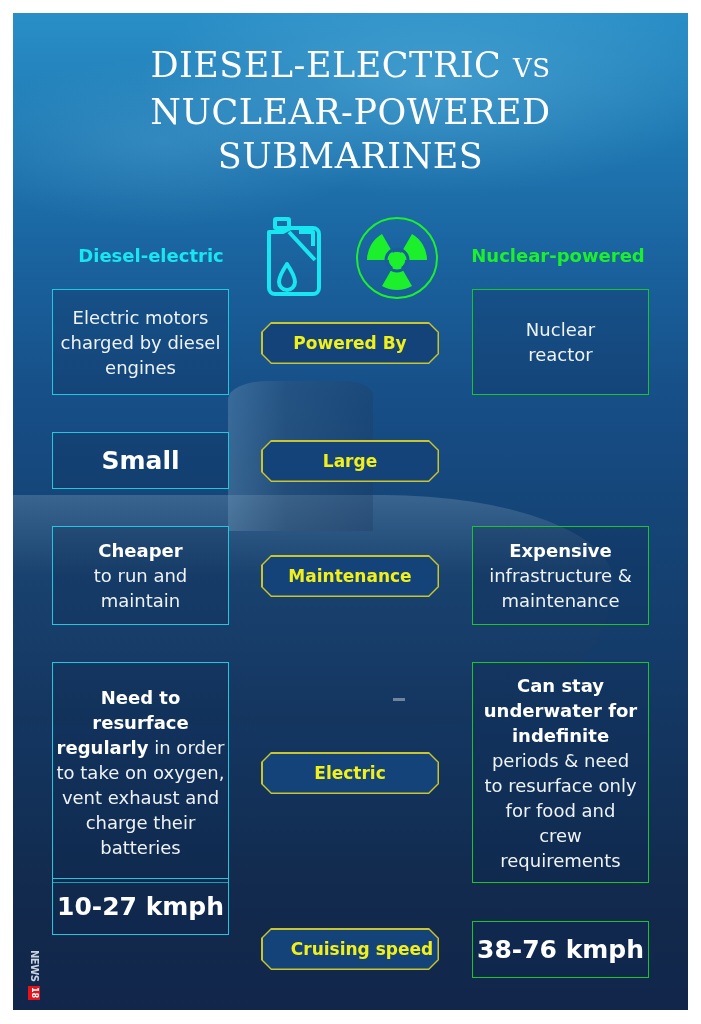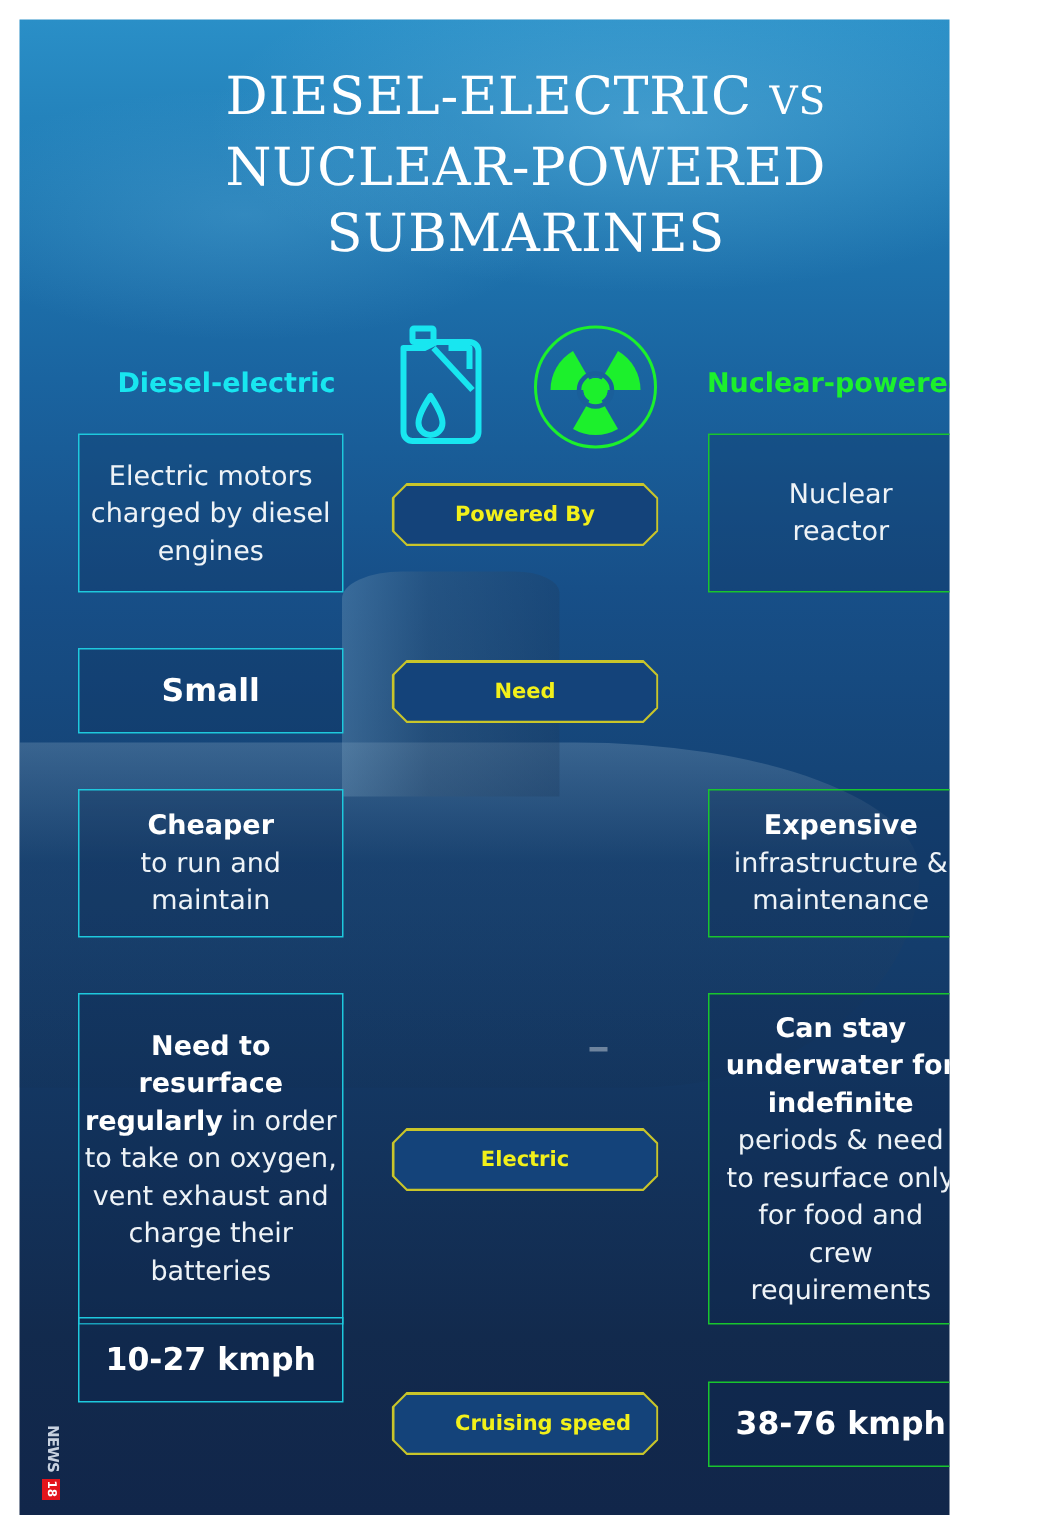--- a/index.html
+++ b/index.html
@@ -8,7 +8,7 @@
       font-family: "DejaVu Sans", sans-serif;
     }
     .poster {
-      position: absolute; left: 13px; top: 13px; width: 620px; height: 997px;
+      position: absolute; left: 13px; top: 13px; width: 675px; height: 997px;
       overflow: hidden;
       background:
         radial-gradient(ellipse 420px 160px at 420px 70px, rgba(120,200,235,0.35), rgba(0,0,0,0) 70%),

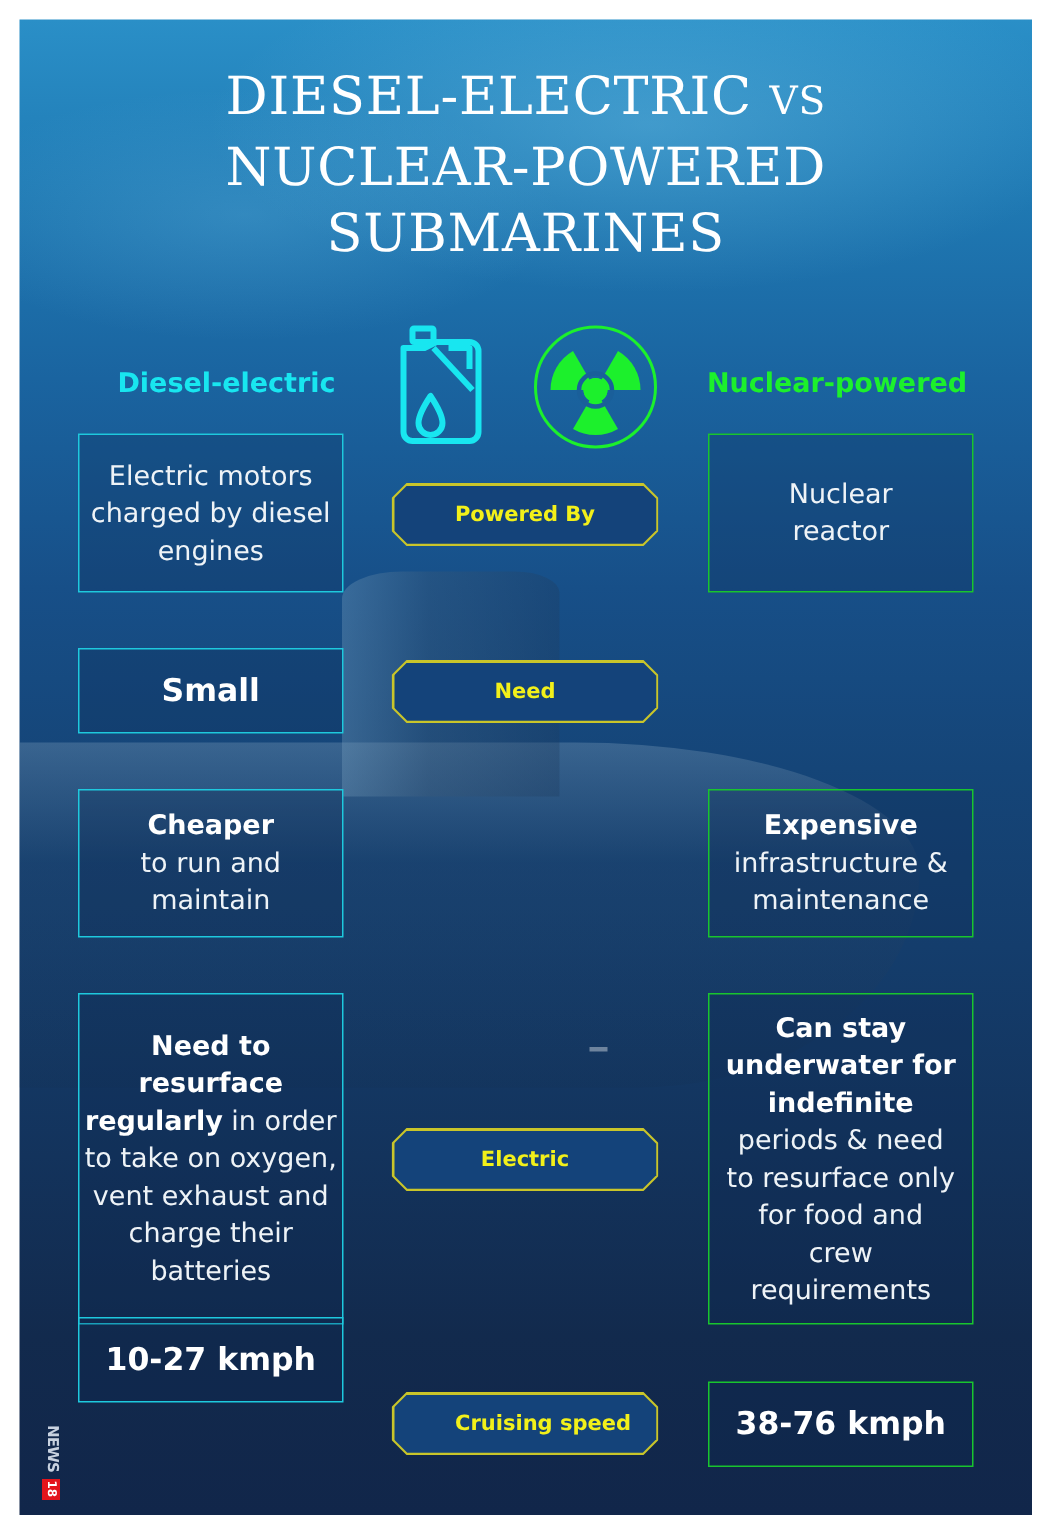--- a/index.html
+++ b/index.html
@@ -55,7 +55,7 @@
     .label {
       position: absolute; left: 248px; width: 178px; height: 42px; box-sizing: border-box;
       display: flex; align-items: center; justify-content: center;
-      color: #f2f01a; font-weight: bold; font-size: 14px;
+      color: #f2f01a; font-weight: bold; font-size: 17px;
       clip-path: polygon(10px 0, calc(100% - 10px) 0, 100% 10px, 100% calc(100% - 10px), calc(100% - 10px) 100%, 10px 100%, 0 calc(100% - 10px), 0 10px);
       background: #c9c52a;
     }

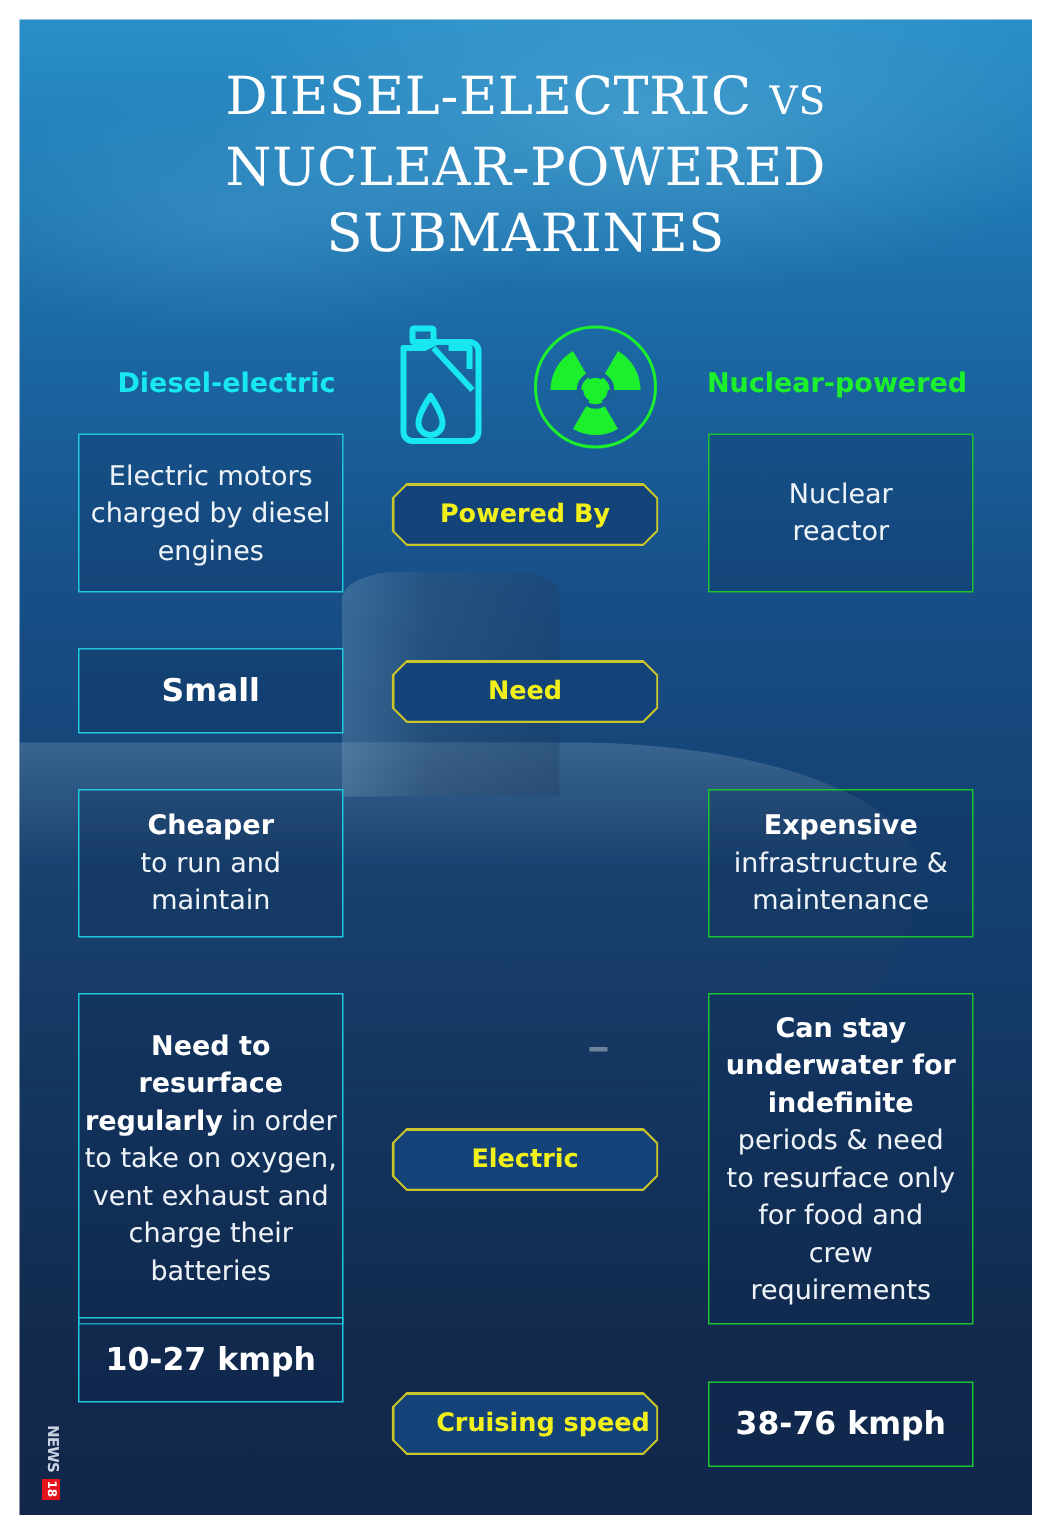--- a/index.html
+++ b/index.html
@@ -51,7 +51,7 @@
     .box.l { left: 39px; width: 177px; border: 1.5px solid #1ec9de; }
     .box.r { left: 459px; width: 177px; border: 1.5px solid #19c52e; }
     .box b { font-weight: bold; color: #ffffff; }
-    .box.big { font-size: 21px; font-weight: bold; color: #ffffff; }
+    .box.big { font-size: 25px; font-weight: bold; color: #ffffff; }
     .label {
       position: absolute; left: 248px; width: 178px; height: 42px; box-sizing: border-box;
       display: flex; align-items: center; justify-content: center;

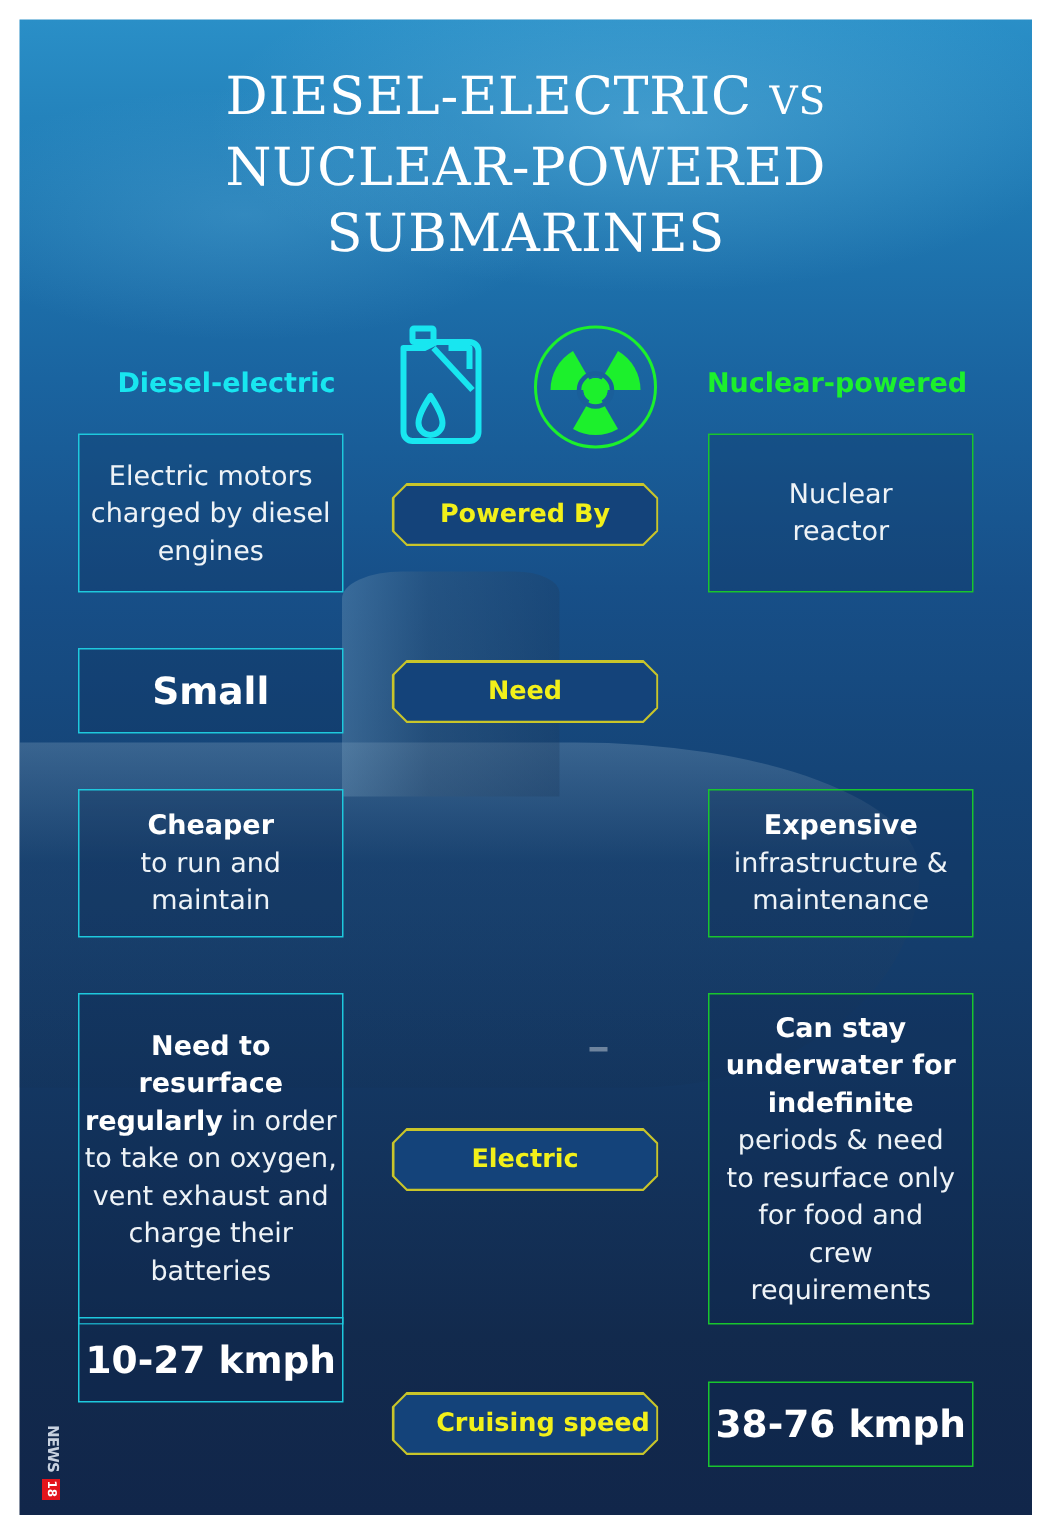--- a/index.html
+++ b/index.html
@@ -131,7 +131,7 @@
     <span>Small</span>
   </div>
   <div class="label" style="top:427px;">
-    <span>Need</span>
+    <span>Large</span>
   </div>
 
   <div class="box l" style="top:513px;height:99px;padding:0 26px;">

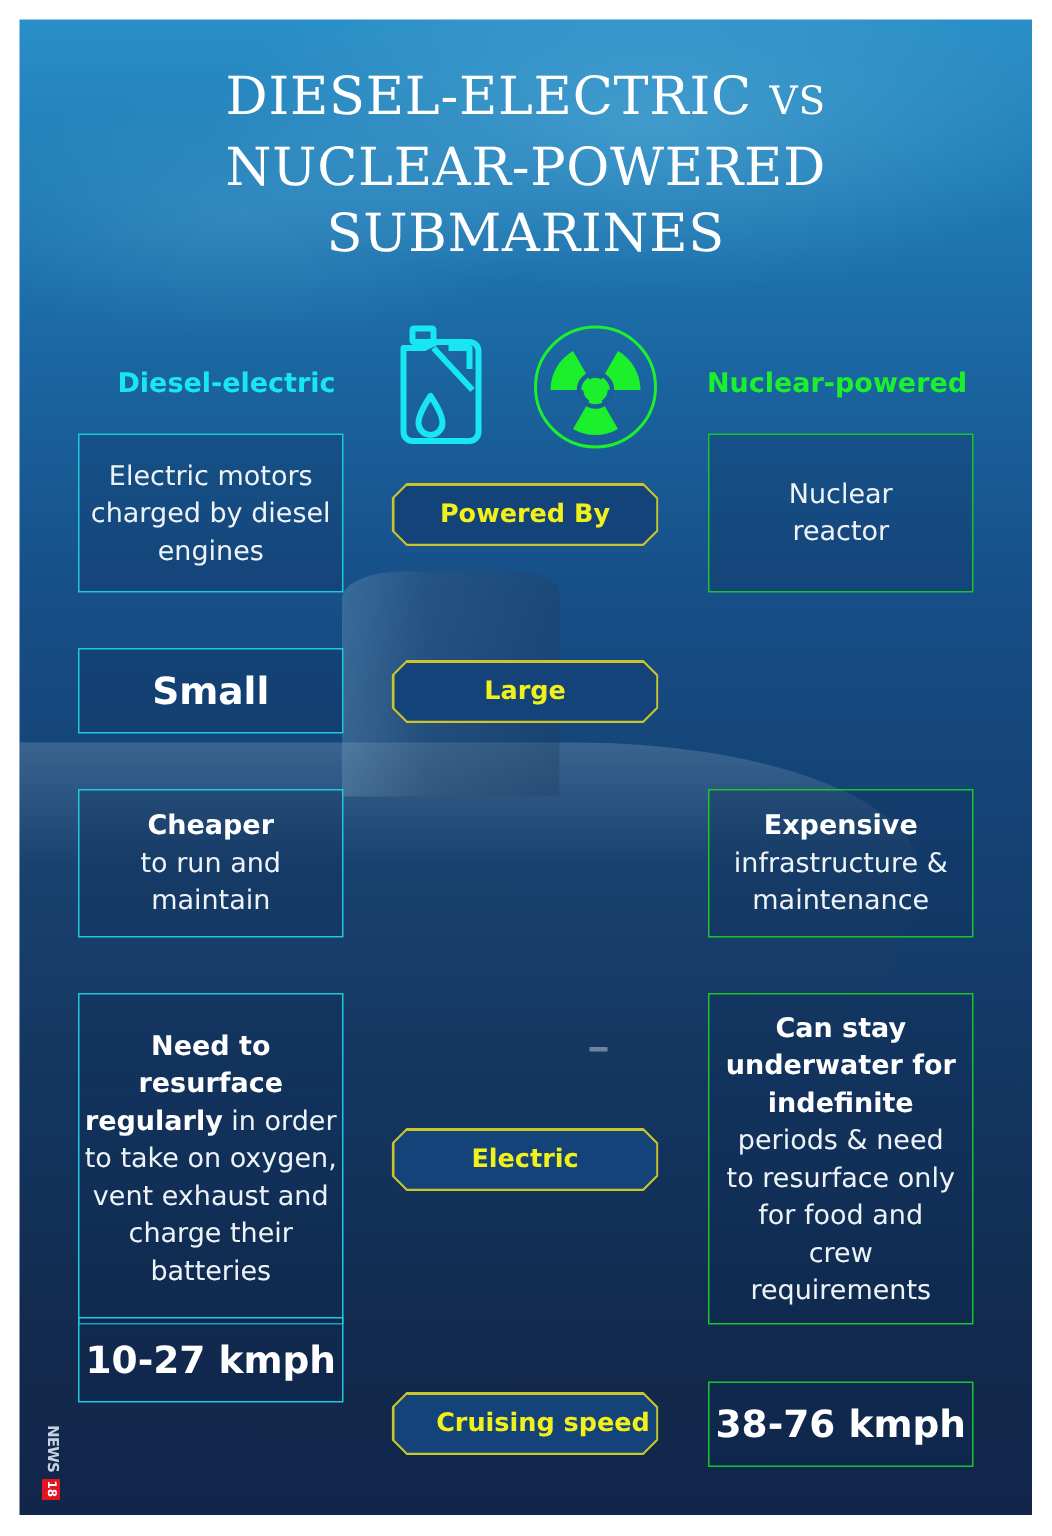--- a/index.html
+++ b/index.html
@@ -137,6 +137,9 @@
   <div class="box l" style="top:513px;height:99px;padding:0 26px;">
     <div><b>Cheaper</b><br><span>to run and maintain</span></div>
   </div>
+  <div class="label" style="top:542px;">
+    <span>Maintenance</span>
+  </div>
   <div class="box r" style="top:513px;height:99px;padding:0 8px;">
     <div><b>Expensive</b><br><span>infrastructure &amp; maintenance</span></div>
   </div>

